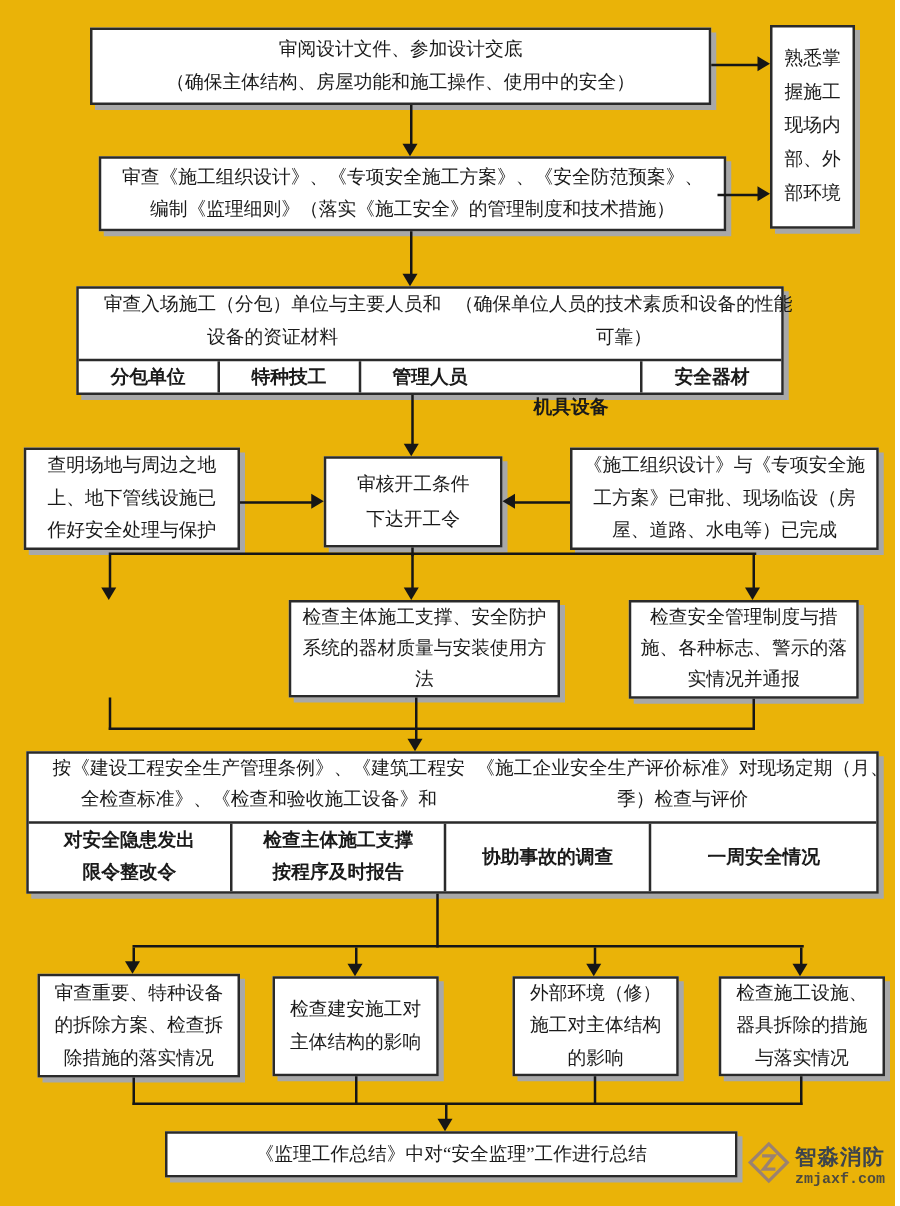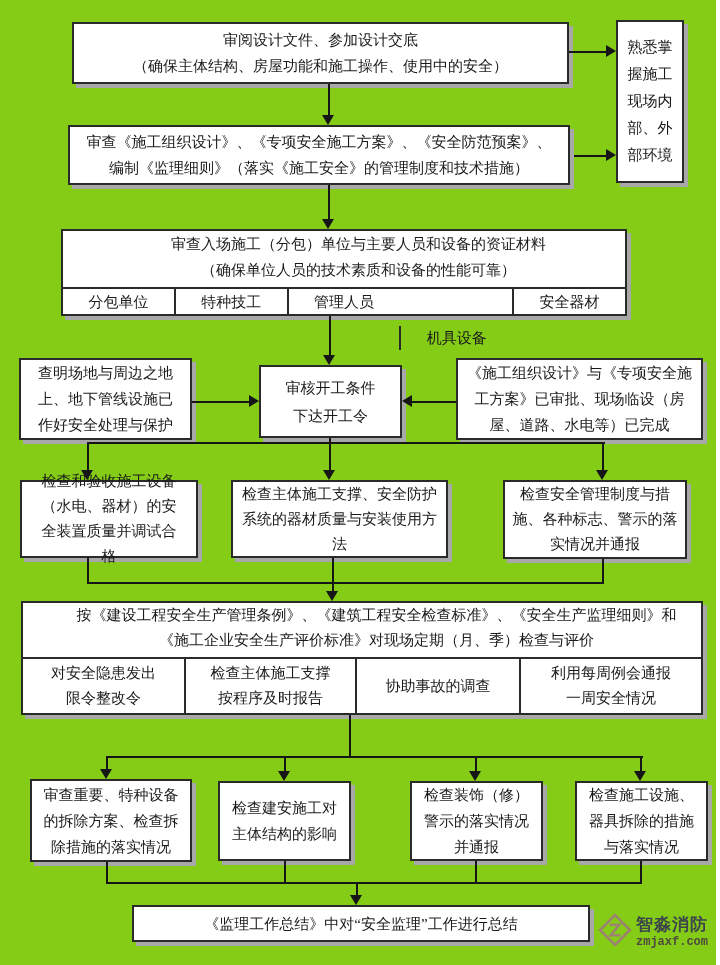--- a/index.html
+++ b/index.html
@@ -4,7 +4,7 @@
 <style>
   html,body{margin:0;padding:0;background:#ffffff;}
   #canvas{
-    position:relative;width:716px;height:965px;background:#84cc16;overflow:hidden;
+    position:relative;width:716px;height:965px;background:#eab308;overflow:hidden;
     font-family:"Liberation Serif","DejaVu Serif",serif;color:#1a1a1a;
   }
   .box{

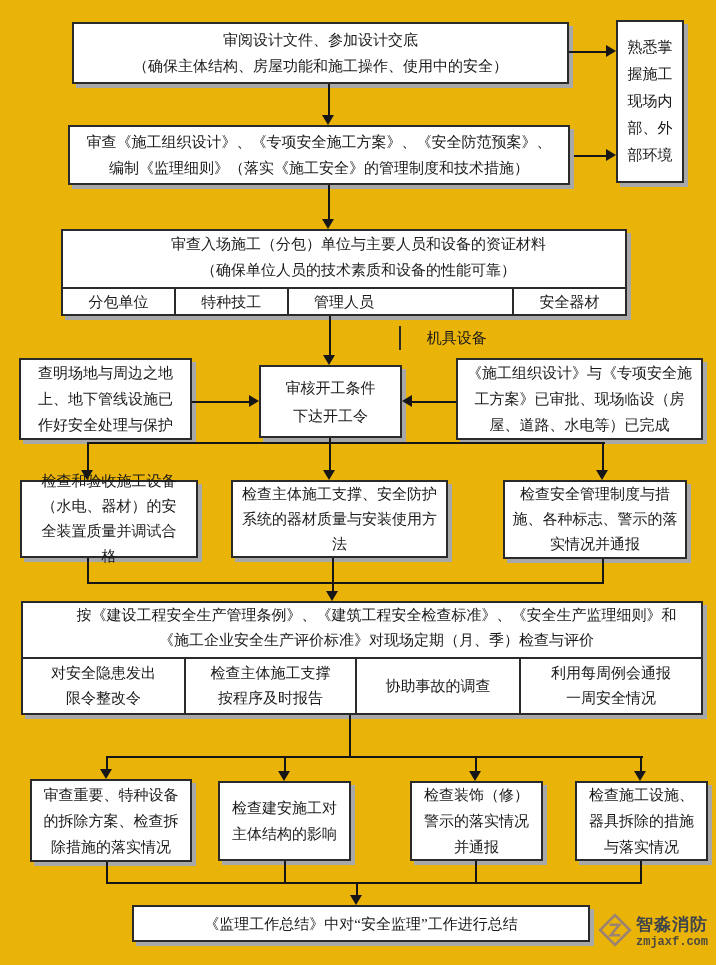--- a/index.html
+++ b/index.html
@@ -46,7 +46,7 @@
     <div class="bl">熟悉掌握施工现场内部、外部环境</div>
   </div>
 
-  <div class="box" style="left:68px;top:125px;width:502px;height:60px;padding:0 2px;">
+  <div class="box" style="left:79px;top:125px;width:502px;height:60px;padding:0 2px;">
     <div class="bl">审查《施工组织设计》、《专项安全施工方案》、《安全防范预案》、</div>
     <div class="bl">编制《监理细则》（落实《施工安全》的管理制度和技术措施）</div>
   </div>

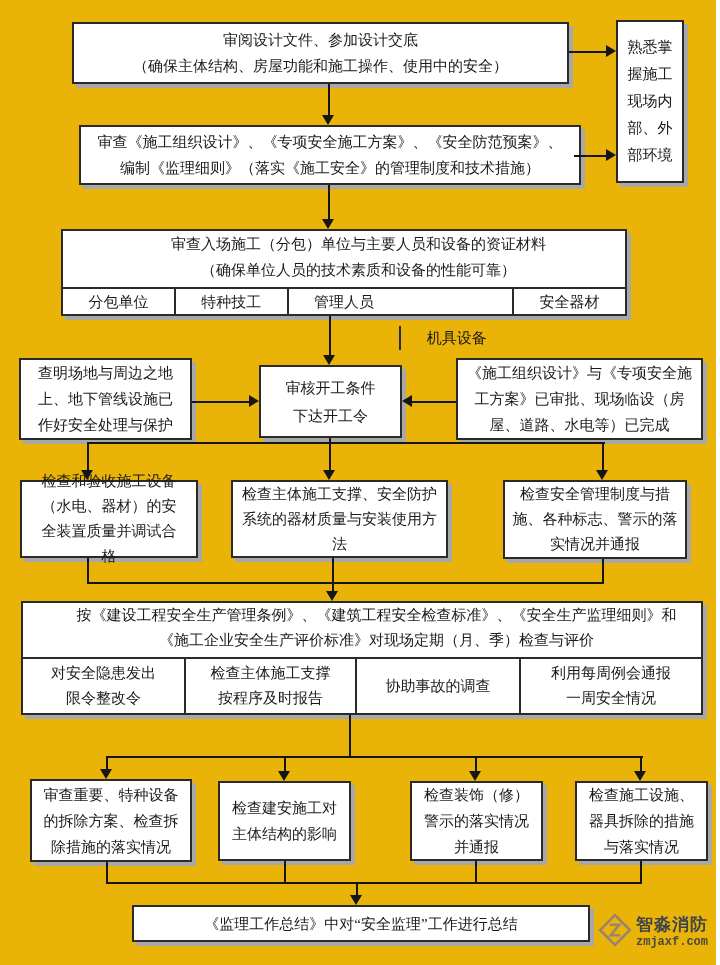--- a/index.html
+++ b/index.html
@@ -22,7 +22,7 @@
   .al{position:absolute;width:0;height:0;border-top:6px solid transparent;border-bottom:6px solid transparent;border-right:10px solid #161616;}
   
   .tbl{padding:0;}
-  .tbl .thead{width:100%;display:flex;flex-direction:column;justify-content:flex-start;flex:1;margin-left:29px;}
+  .tbl .thead{width:100%;display:flex;justify-content:flex-end;flex:1;margin-left:29px;}
   .tbl .trow{width:100%;display:flex;border-top:2px solid #2a2a2a;box-sizing:border-box;}
   .tbl .tcell{display:flex;flex-direction:column;justify-content:center;align-items:center;box-sizing:border-box;padding:12px 2px;}
   .tbl .tcell + .tcell{border-left:2px solid #2a2a2a;}

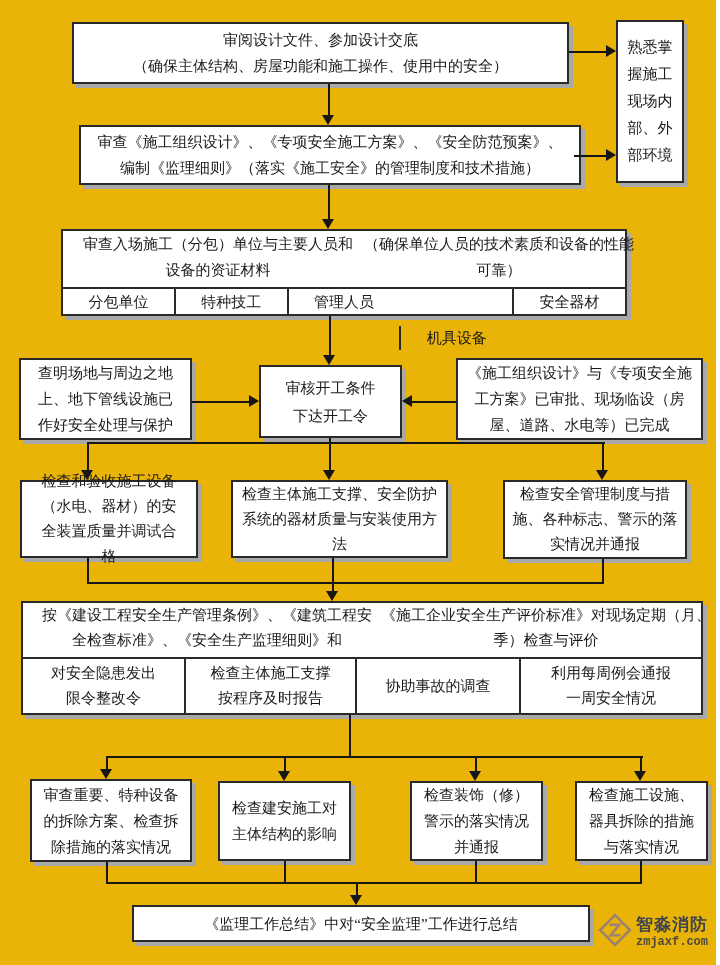--- a/index.html
+++ b/index.html
@@ -24,7 +24,7 @@
   .tbl{padding:0;}
   .tbl .thead{width:100%;display:flex;justify-content:flex-end;flex:1;margin-left:29px;}
   .tbl .trow{width:100%;display:flex;border-top:2px solid #2a2a2a;box-sizing:border-box;}
-  .tbl .tcell{display:flex;flex-direction:column;justify-content:center;align-items:center;box-sizing:border-box;padding:12px 2px;}
+  .tbl .tcell{display:flex;flex-direction:column;justify-content:center;align-items:center;box-sizing:border-box;padding:0 2px;font-weight:bold;}
   .tbl .tcell + .tcell{border-left:2px solid #2a2a2a;}
   
   .wm{position:absolute;left:598px;top:913px;display:flex;align-items:center;}

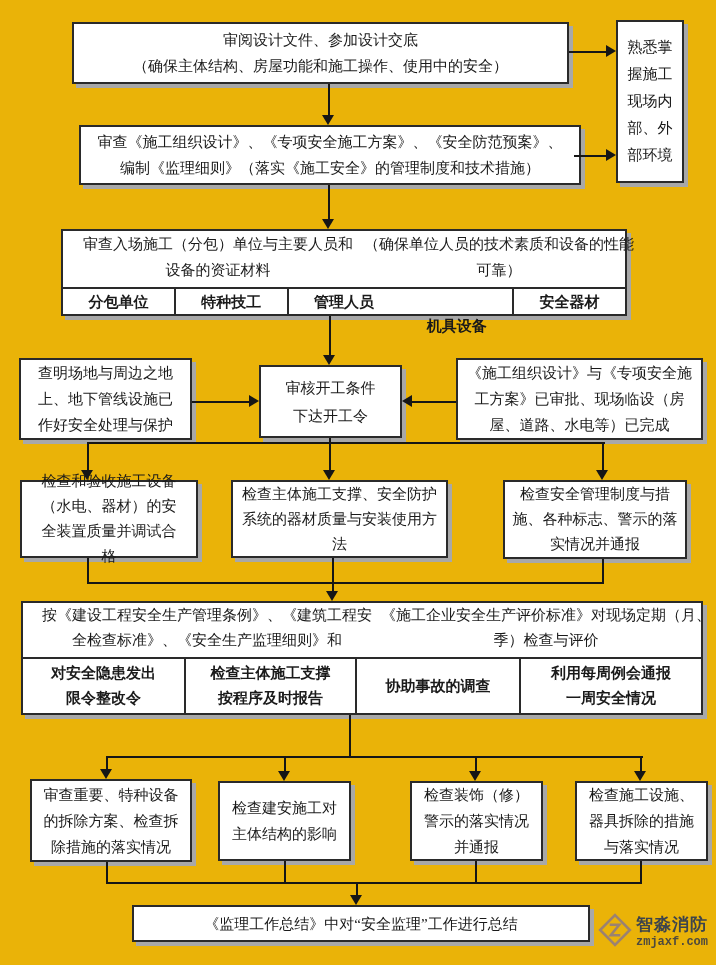--- a/index.html
+++ b/index.html
@@ -76,9 +76,6 @@
     <div class="bl">《施工组织设计》与《专项安全施工方案》已审批、现场临设（房屋、道路、水电等）已完成</div>
   </div>
 
-  <div class="box" style="left:20px;top:480px;width:178px;height:78px;padding:0 17px;line-height:25px;">
-    <div class="bl">检查和验收施工设备（水电、器材）的安全装置质量并调试合格</div>
-  </div>
   <div class="box" style="left:231px;top:480px;width:217px;height:78px;padding:0 8px;line-height:25px;">
     <div class="bl">检查主体施工支撑、安全防护系统的器材质量与安装使用方法</div>
   </div>

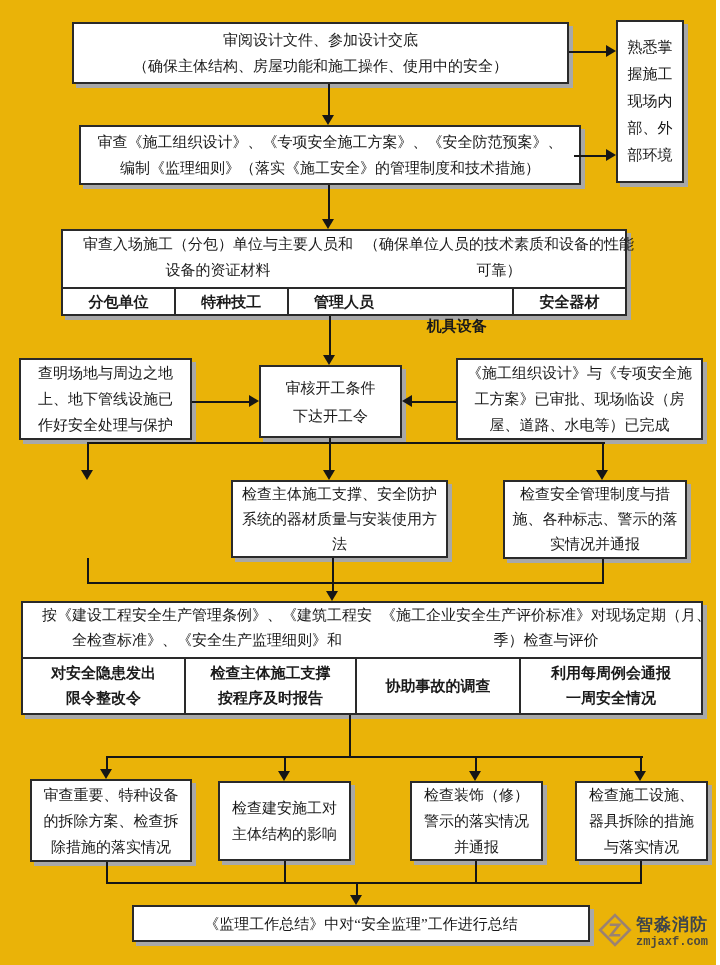--- a/index.html
+++ b/index.html
@@ -85,7 +85,7 @@
 
   <div class="box tbl" style="left:21px;top:601px;width:682px;height:114px;line-height:25px;">
     <div class="thead">
-      <div class="bl">按《建设工程安全生产管理条例》、《建筑工程安全检查标准》、《安全生产监理细则》和</div>
+      <div class="bl">按《建设工程安全生产管理条例》、《建筑工程安全检查标准》、《检查和验收施工设备》和</div>
       <div class="bl">《施工企业安全生产评价标准》对现场定期（月、季）检查与评价</div>
     </div>
     <div class="trow" style="height:56px;">

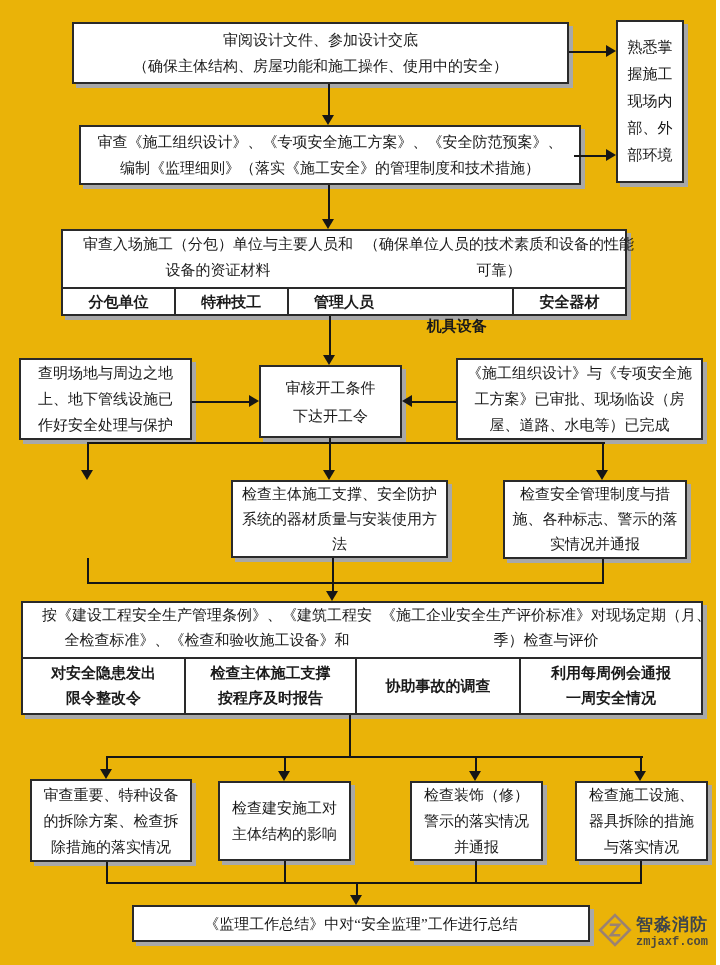--- a/index.html
+++ b/index.html
@@ -101,7 +101,6 @@
         <div class="bl">协助事故的调查</div>
       </div>
       <div class="tcell" style="flex:1;">
-        <div class="bl">利用每周例会通报</div>
         <div class="bl">一周安全情况</div>
       </div>
     </div>

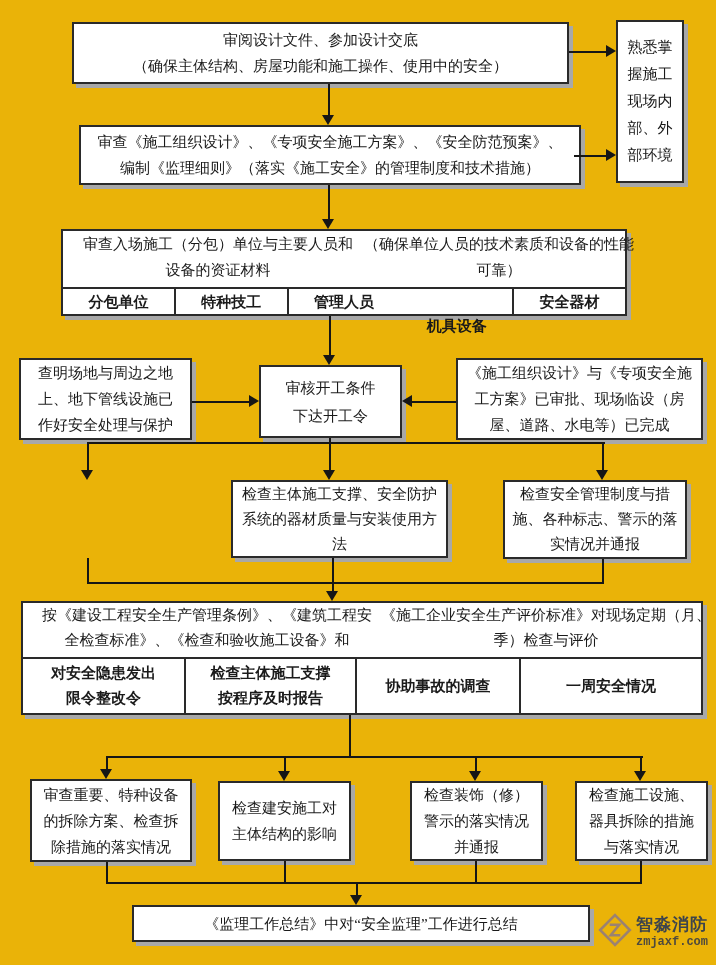--- a/index.html
+++ b/index.html
@@ -113,7 +113,7 @@
     <div class="bl">检查建安施工对主体结构的影响</div>
   </div>
   <div class="box" style="left:410px;top:781px;width:133px;height:80px;padding:0 9px;">
-    <div class="bl">检查装饰（修）警示的落实情况并通报</div>
+    <div class="bl">外部环境（修）施工对主体结构的影响</div>
   </div>
   <div class="box" style="left:575px;top:781px;width:133px;height:80px;padding:0 9px;">
     <div class="bl">检查施工设施、器具拆除的措施与落实情况</div>

